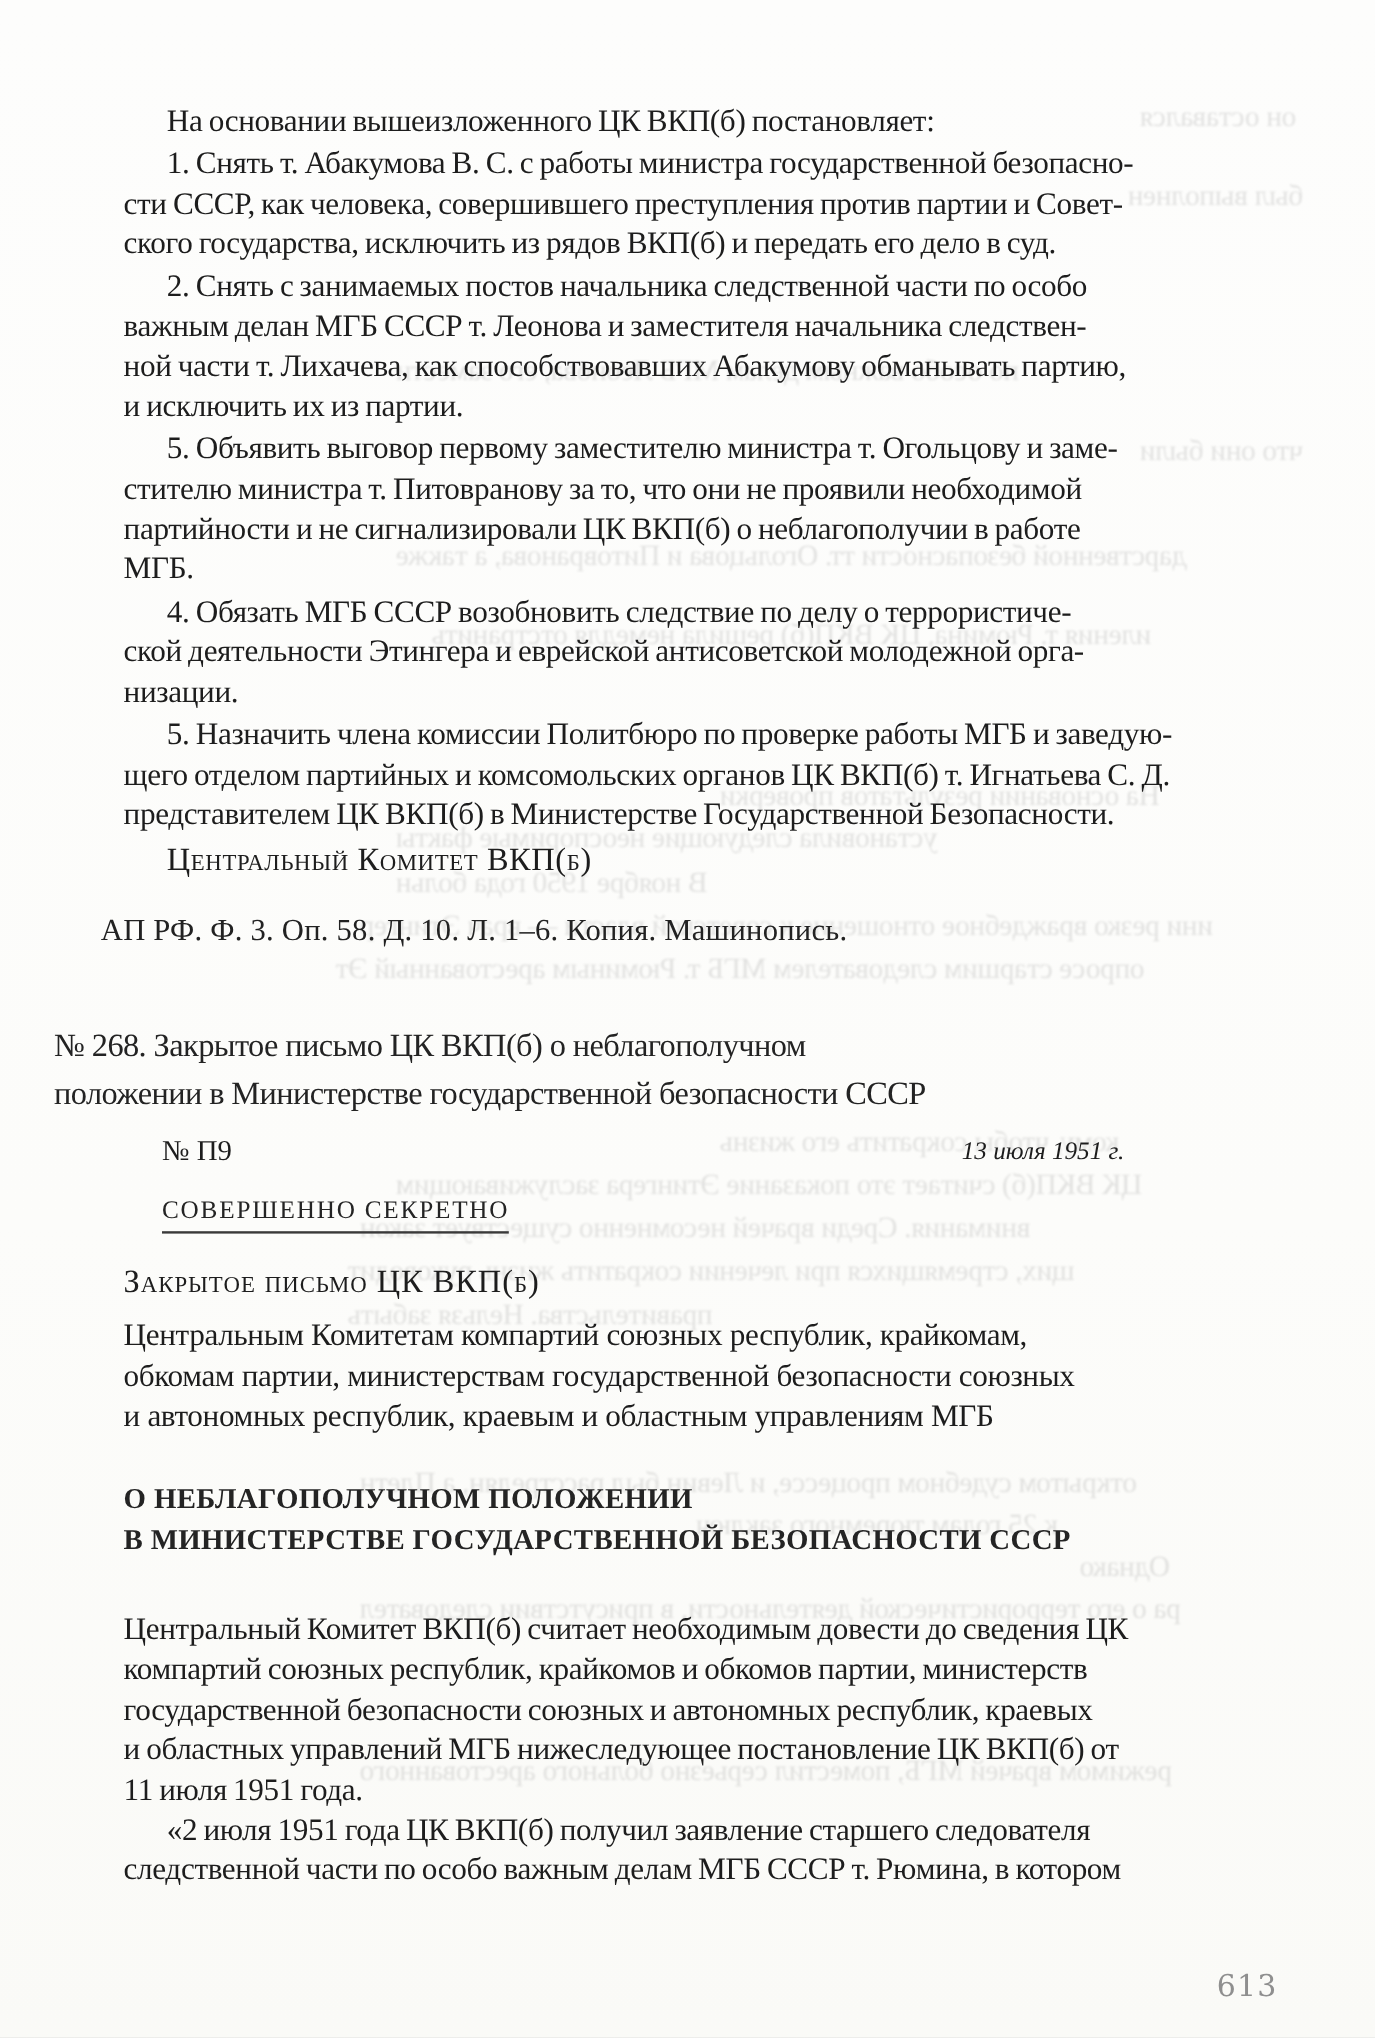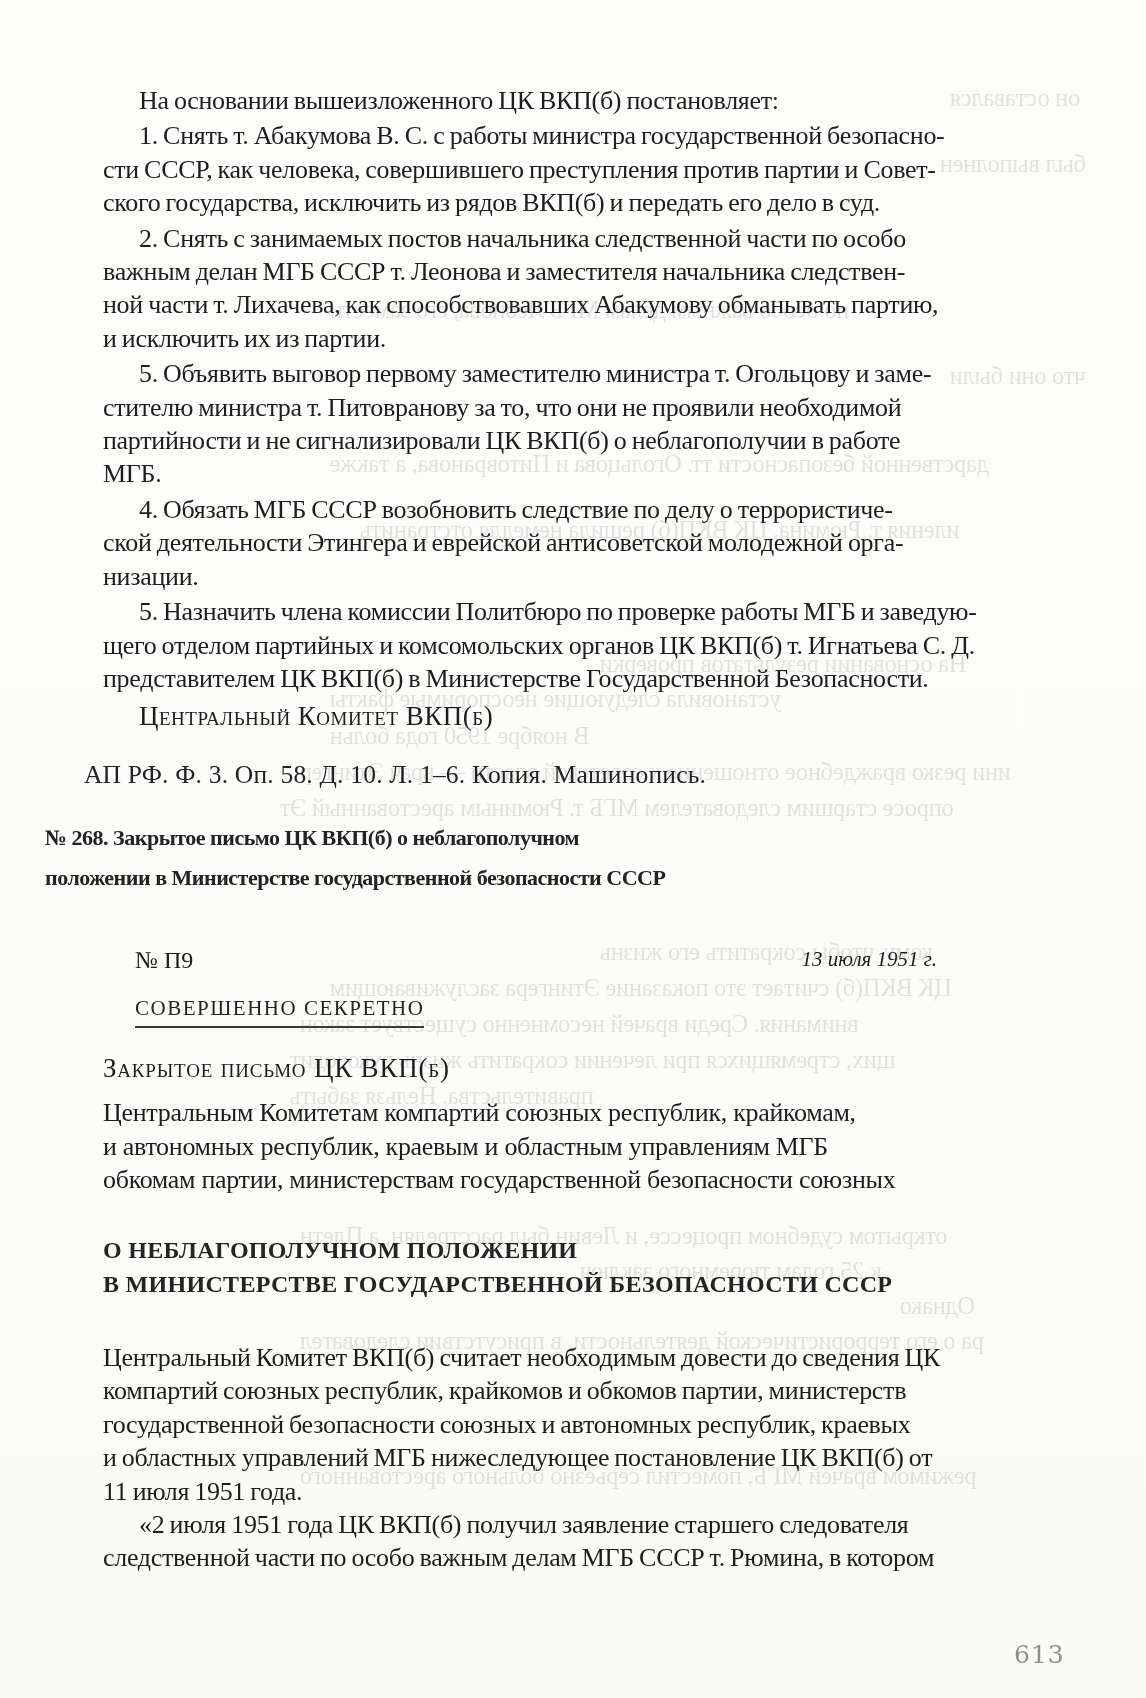--- a/index.html
+++ b/index.html
@@ -29,8 +29,8 @@
     font-size:25.5px;letter-spacing:0.2px;white-space:nowrap;color:#222;
   }
   #doc-heading{
-    position:absolute;left:45px;top:818px;width:1010px;
-    font-weight:bold;font-size:22px;line-height:40px;letter-spacing:-0.5px;color:#232323;
+    position:absolute;left:45px;top:851px;width:1010px;
+    font-weight:normal;font-size:27px;line-height:40px;letter-spacing:-0.5px;color:#232323;
   }
   #doc-heading div{white-space:nowrap;}
   #numdate{top:947px;font-size:25px;}

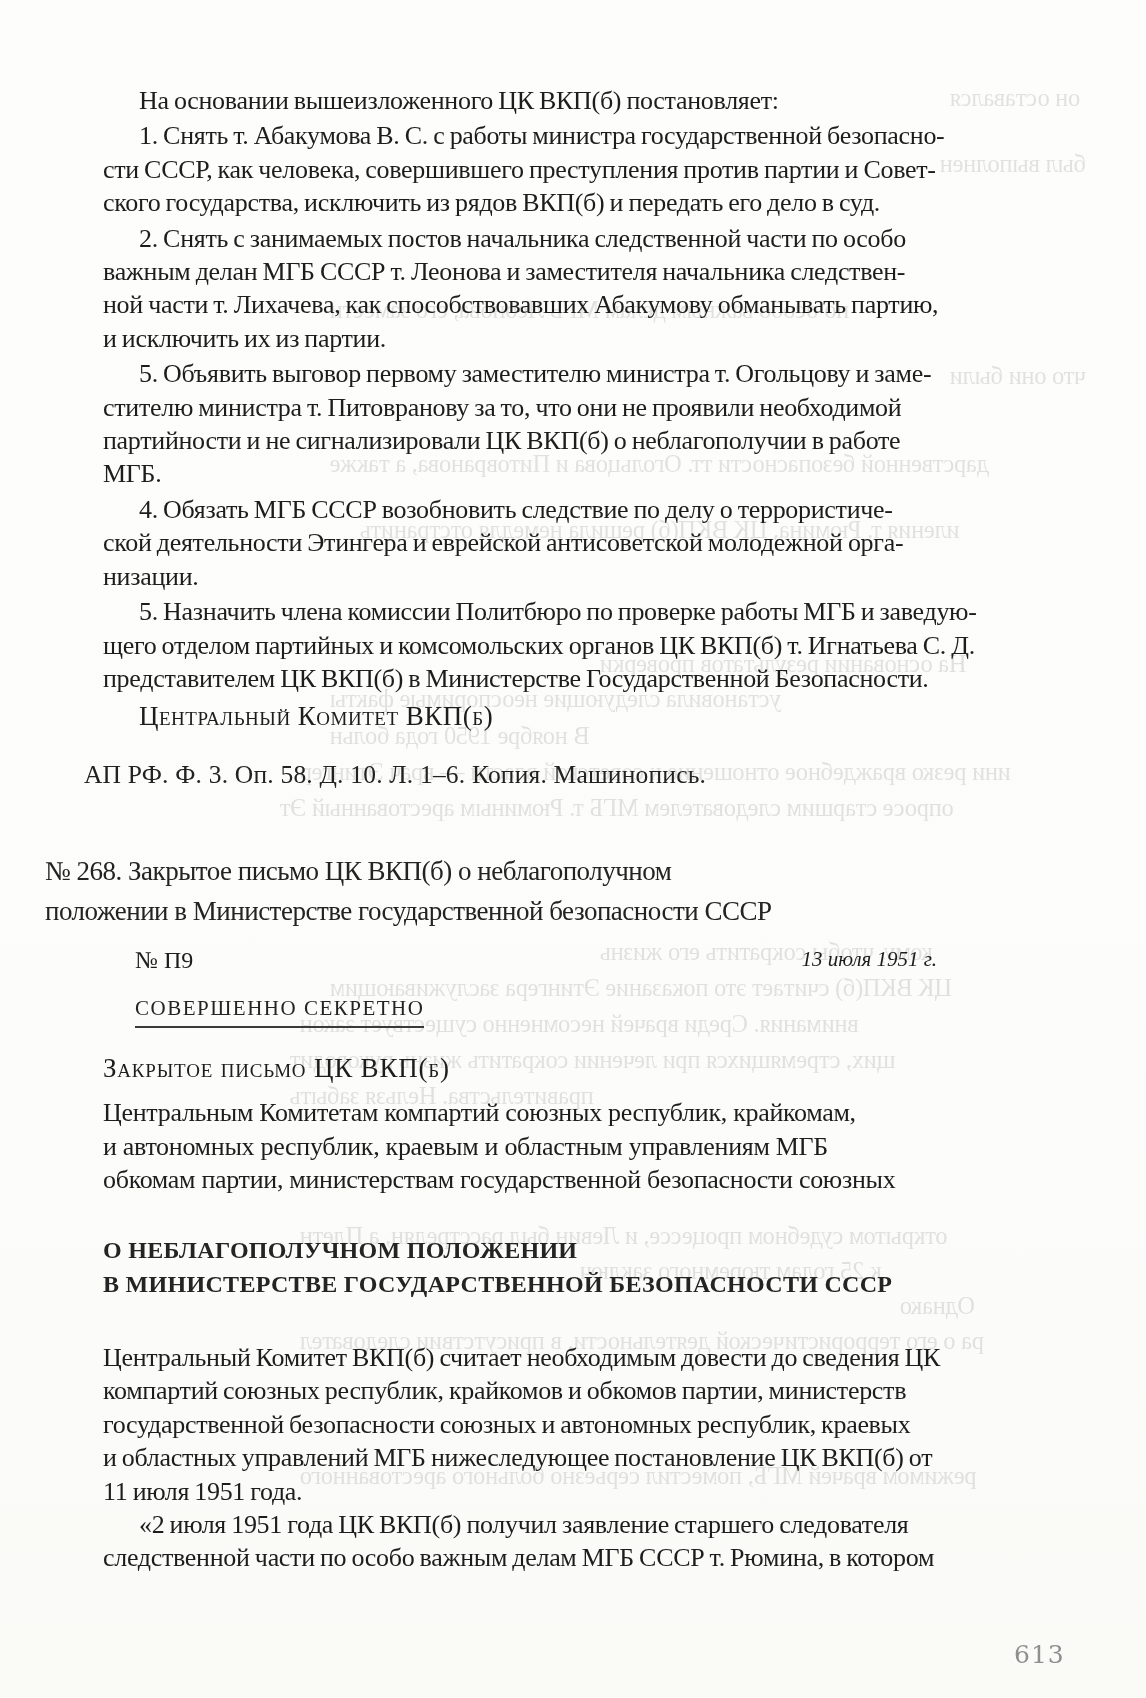--- a/index.html
+++ b/index.html
@@ -148,8 +148,8 @@
 
   <div id="addressees" class="col">
       <div>Центральным Комитетам компартий союзных республик, крайкомам,</div>
+      <div>обкомам партии, министерствам государственной безопасности союзных</div>
       <div>и автономных республик, краевым и областным управлениям МГБ</div>
-      <div>обкомам партии, министерствам государственной безопасности союзных</div>
     </div>
 
   <div id="subject" class="col">

